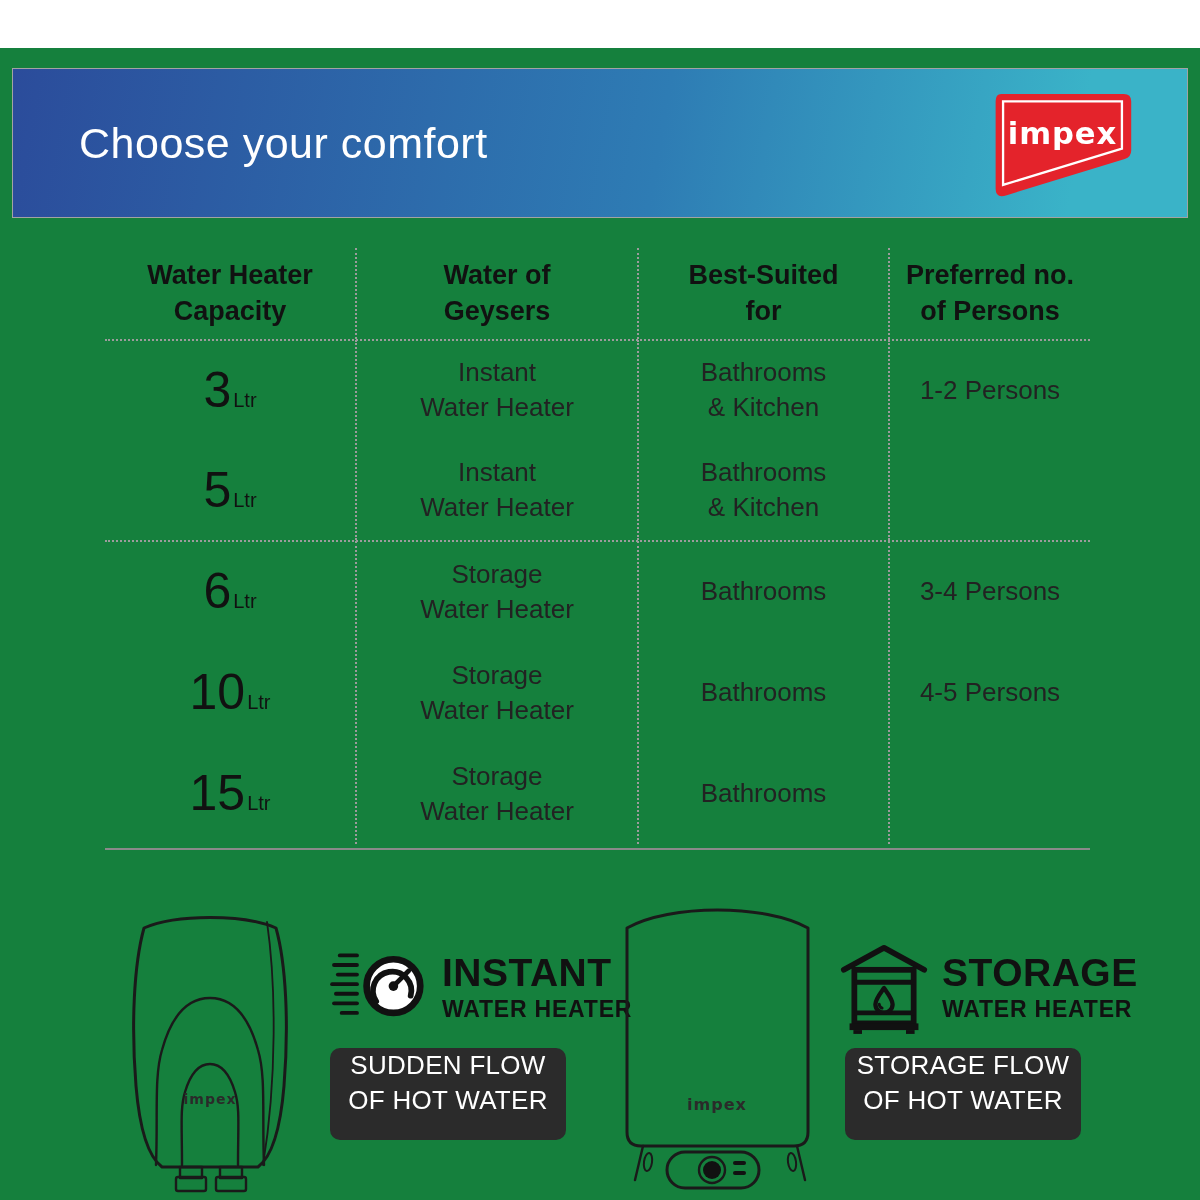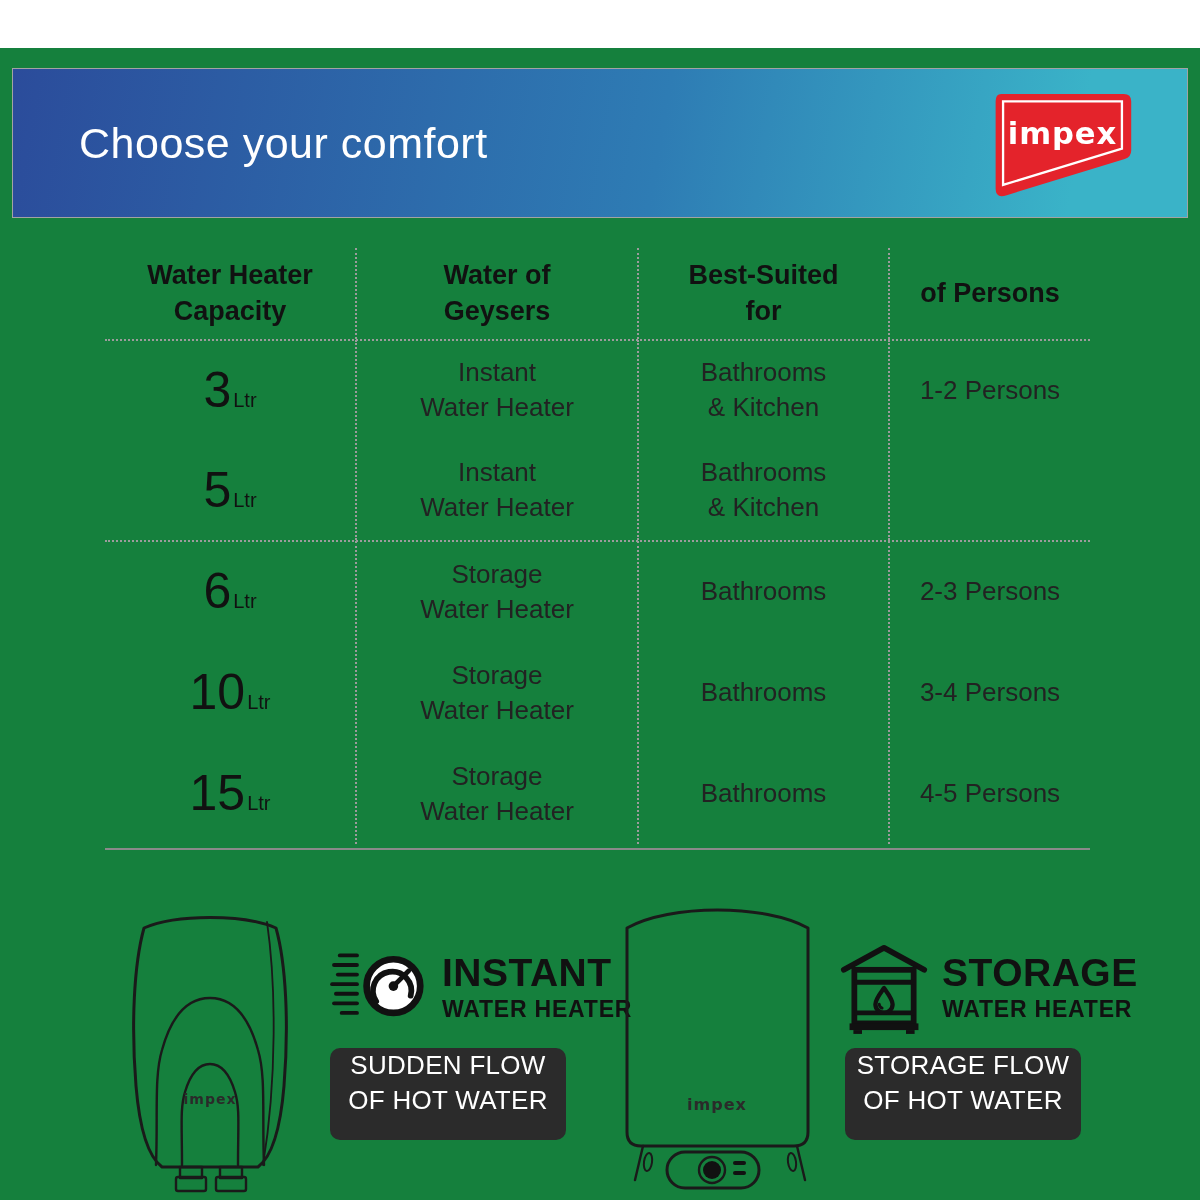--- a/index.html
+++ b/index.html
@@ -91,6 +91,7 @@
     </div>
     <div class="tcol">
       <div class="hcell">
+        <span>Preferred no.</span>
         <span>of Persons</span>
       </div>
     </div>

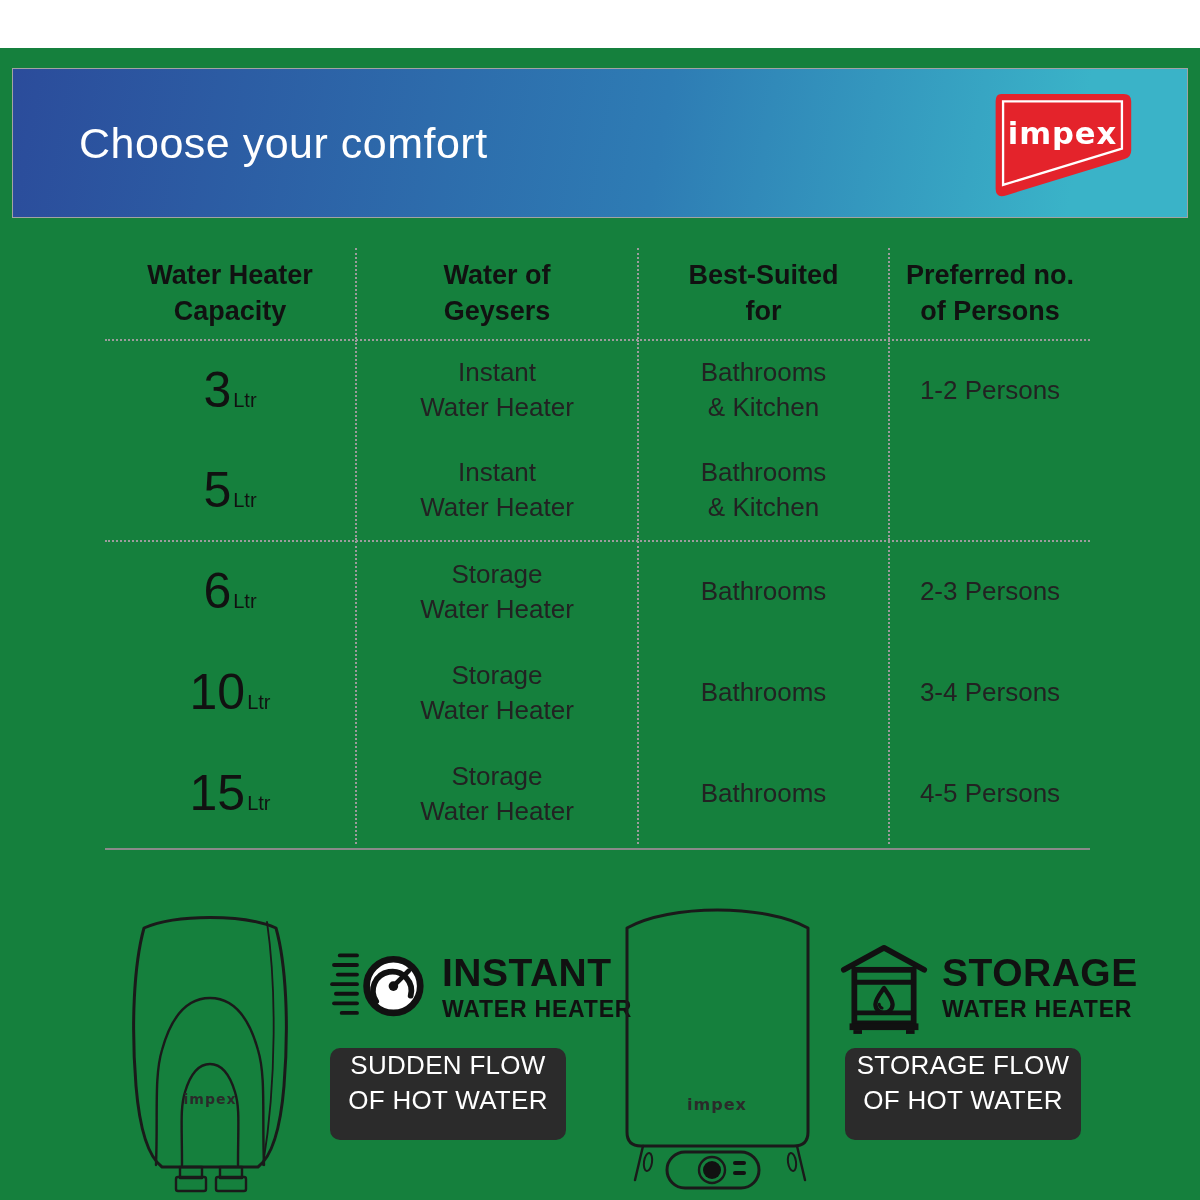--- a/index.html
+++ b/index.html
@@ -190,9 +190,6 @@
       </div>
     </div>
     <div class="tcol">
-      <div class="cell r101">
-        <span>2-3 Persons</span>
-      </div>
       <div class="cell r101">
         <span>3-4 Persons</span>
       </div>

